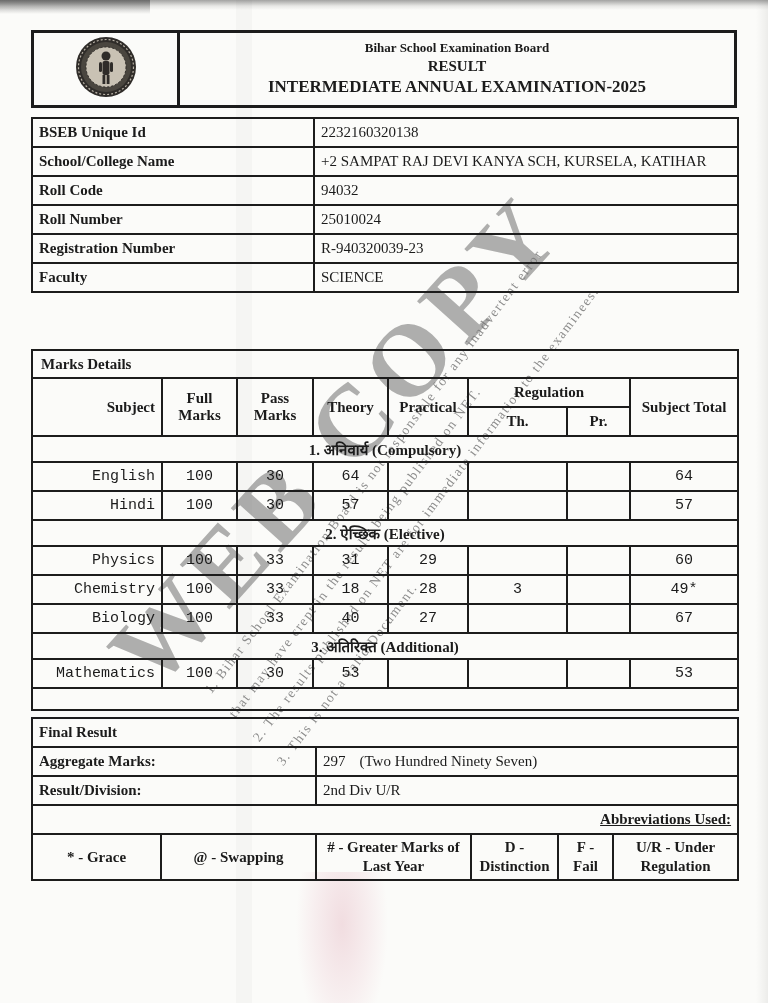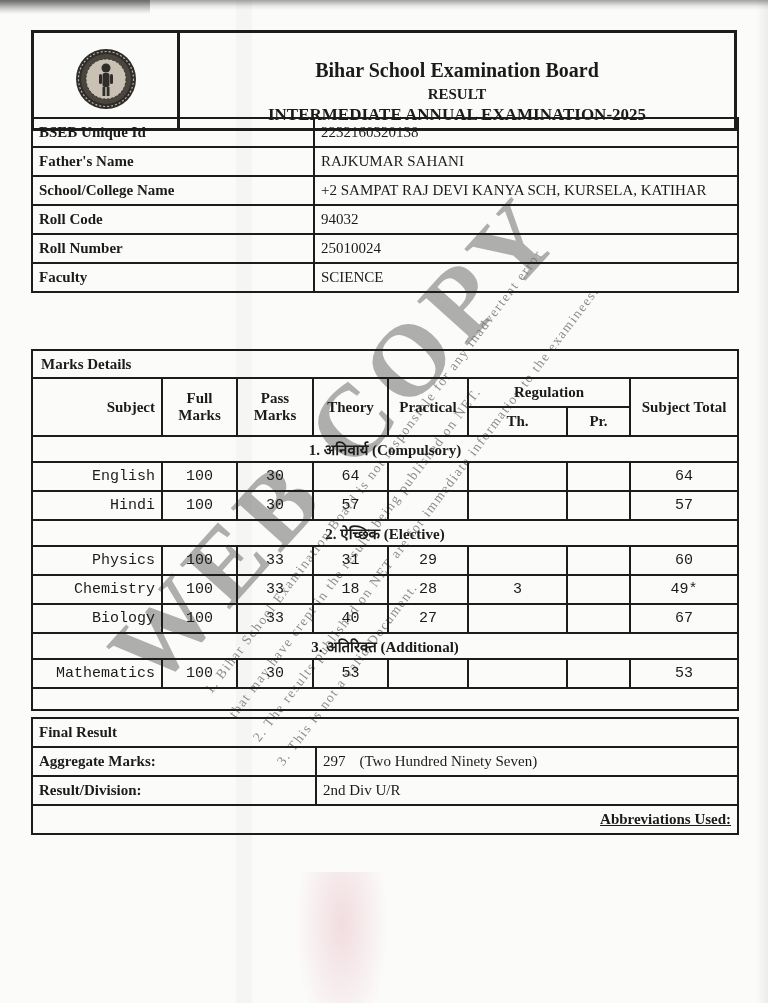--- a/index.html
+++ b/index.html
@@ -45,7 +45,7 @@
   #header-table td{border-width:3px;}
   .logo-cell{width:131px;height:70px;text-align:center;}
   .title-cell{text-align:center;line-height:1.35;}
-  .t1{font-weight:bold;font-size:20px;margin-top:23px;}
+  .t1{font-weight:bold;font-size:13px;}
   .t2{font-weight:bold;font-size:15px;}
   .t3{font-weight:bold;font-size:17px;}
   

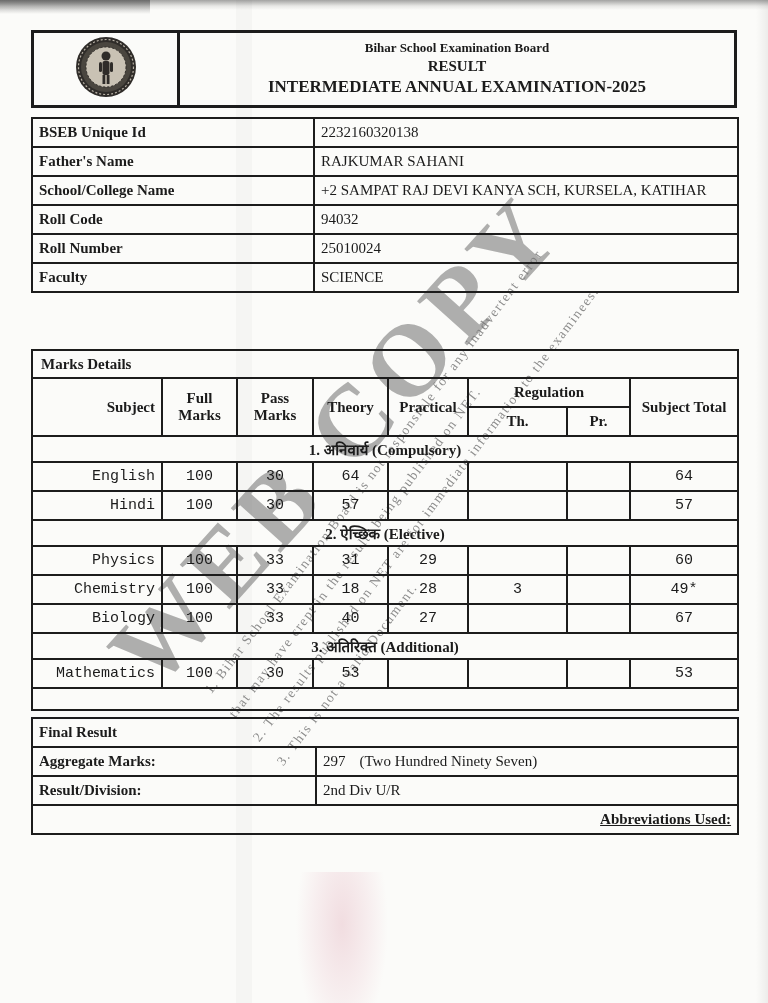--- a/index.html
+++ b/index.html
@@ -123,10 +123,6 @@
     <td class="val">2232160320138</td>
   </tr>
   <tr>
-    <td class="lbl">Father's Name</td>
-    <td class="val">RAJKUMAR SAHANI</td>
-  </tr>
-  <tr>
     <td class="lbl">School/College Name</td>
     <td class="val">+2 SAMPAT RAJ DEVI KANYA SCH, KURSELA, KATIHAR</td>
   </tr>

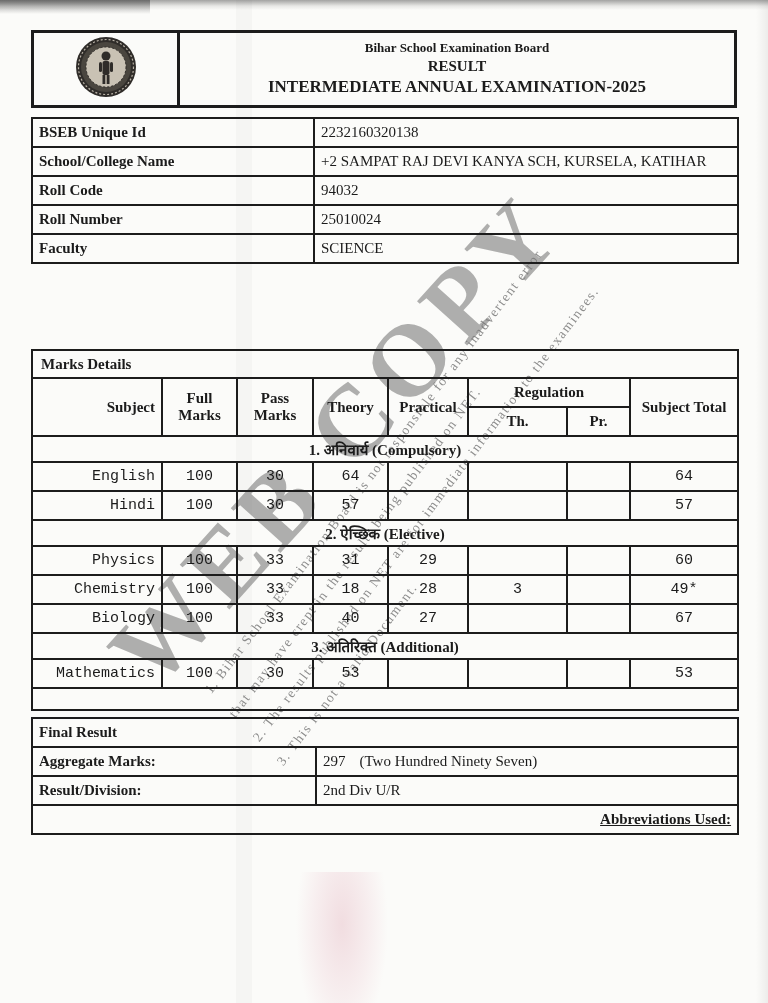--- a/index.html
+++ b/index.html
@@ -135,6 +135,10 @@
     <td class="val">25010024</td>
   </tr>
   <tr>
+    <td class="lbl">Registration Number</td>
+    <td class="val">R-940320039-23</td>
+  </tr>
+  <tr>
     <td class="lbl">Faculty</td>
     <td class="val">SCIENCE</td>
   </tr>

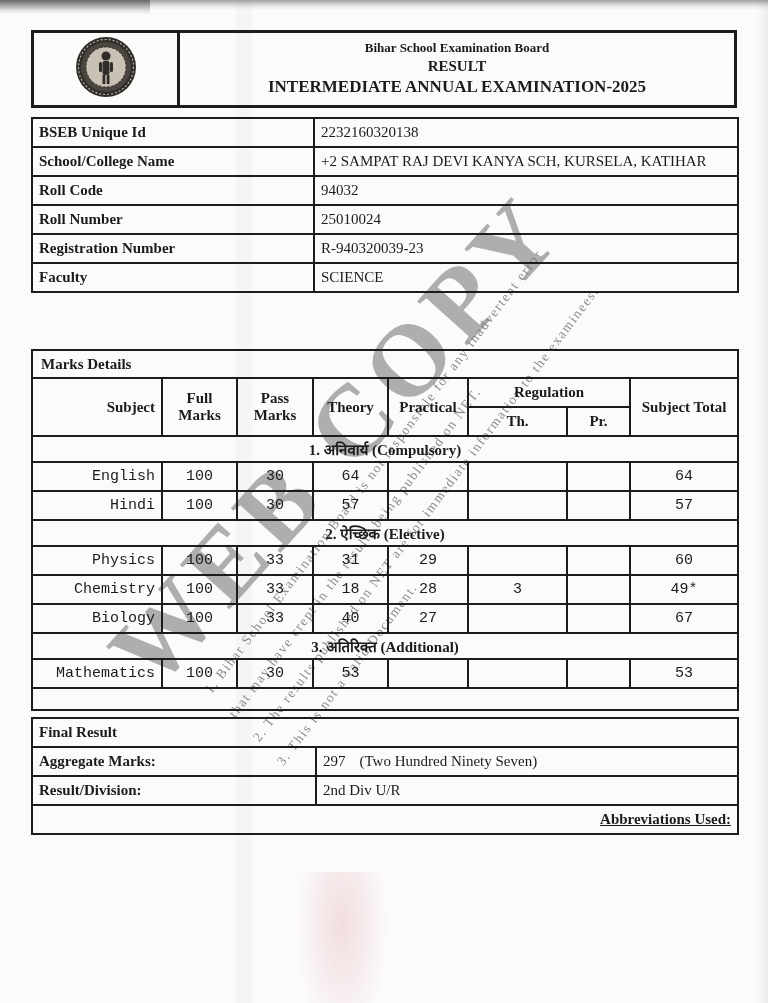--- a/index.html
+++ b/index.html
@@ -277,6 +277,14 @@
   <tr>
     <td class="abbr-title" colspan="6">Abbreviations Used:</td>
   </tr>
+  <tr>
+    <td class="abbr-cell">* - Grace</td>
+    <td class="abbr-cell">@ - Swapping</td>
+    <td class="abbr-cell"># - Greater Marks of Last Year</td>
+    <td class="abbr-cell">D - Distinction</td>
+    <td class="abbr-cell">F - Fail</td>
+    <td class="abbr-cell">U/R - Under Regulation</td>
+  </tr>
 </tbody>
   </table>
 

